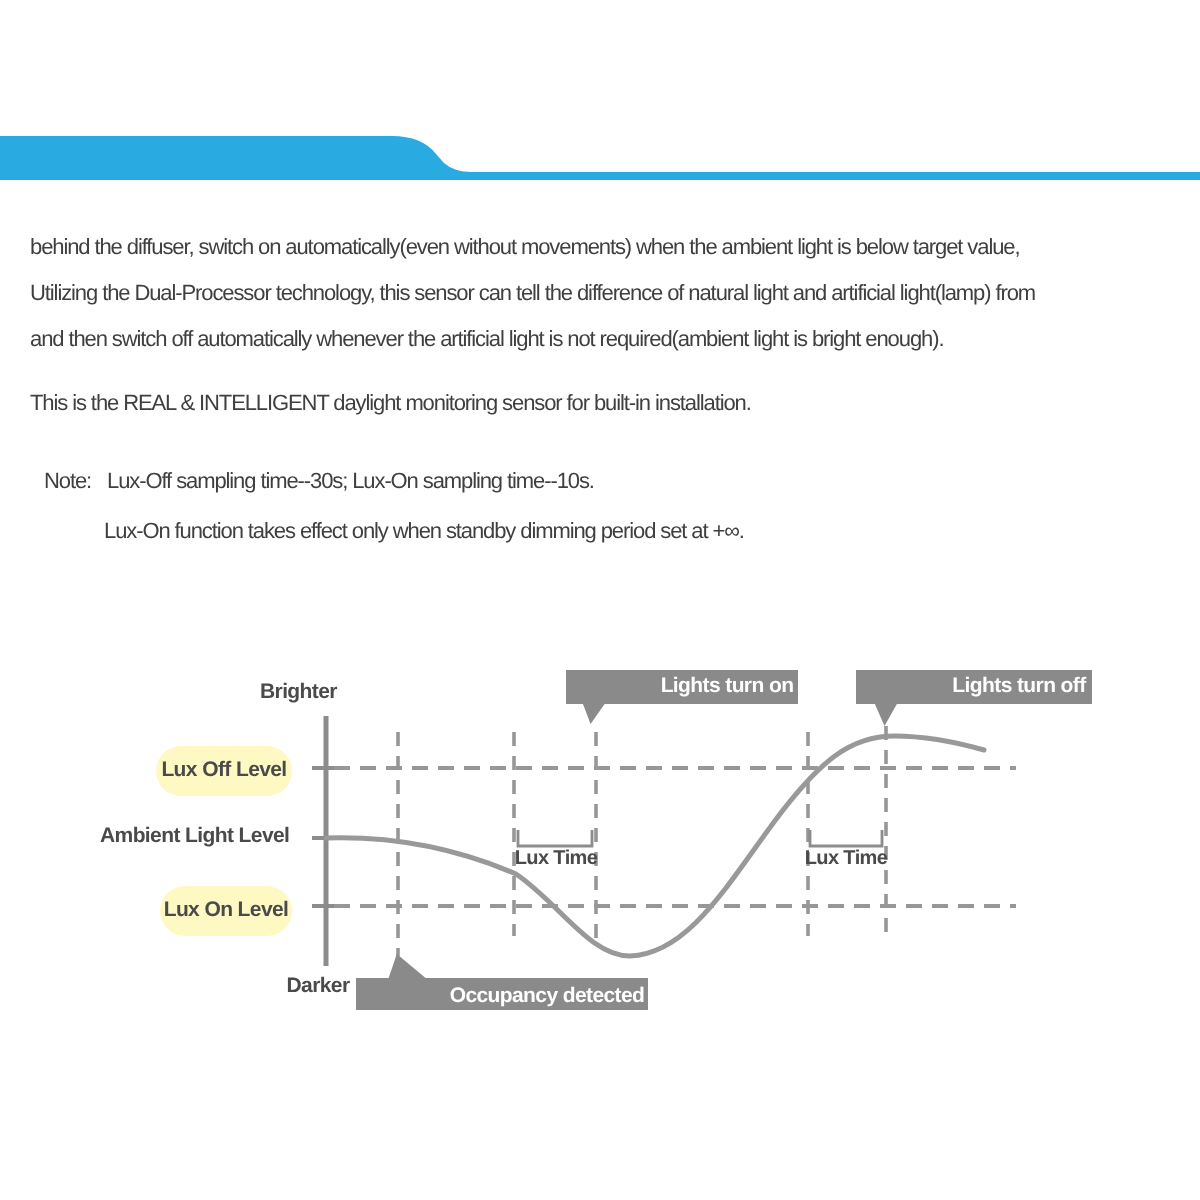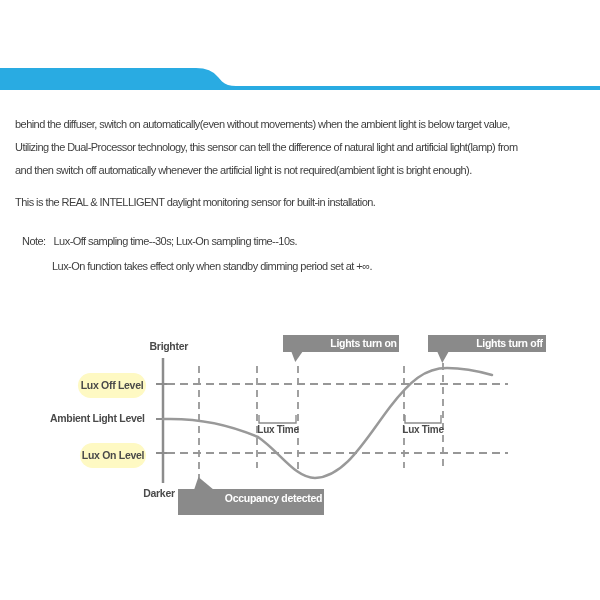--- a/index.html
+++ b/index.html
@@ -25,7 +25,7 @@
   .diagram{position:absolute;left:0;top:320px;width:600px;height:215px;}
   .diagram svg{position:absolute;left:0;top:0;}
   .dlabel{position:absolute;font-size:10.5px;font-weight:600;letter-spacing:-0.3px;color:#4a4a4a;white-space:nowrap;}
-  .axis-top{left:130px;top:20px;width:58px;text-align:right;}
+  .axis-top{left:130px;top:20px;width:58px;text-align:left;}
   .axis-bottom{left:134px;top:167px;width:50px;text-align:center;}
   .ambient{left:50px;top:92px;width:104px;text-align:left;}
   .pill{

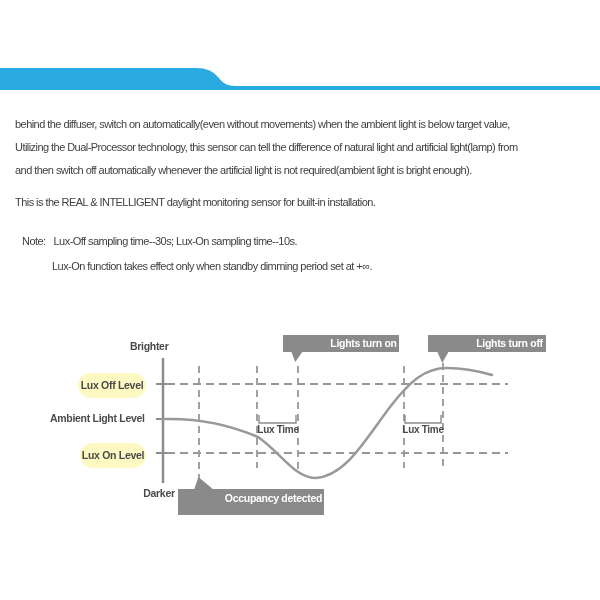--- a/index.html
+++ b/index.html
@@ -40,7 +40,7 @@
   }
   .co-on{left:283px;top:15px;width:71px;height:17px;line-height:17px;}
   .co-off{left:428px;top:15px;width:73px;height:17px;line-height:17px;}
-  .co-occ{left:178px;top:169px;width:101px;height:26px;line-height:18px;}
+  .co-occ{left:178px;top:169px;width:101px;height:16px;line-height:18px;}
   .tail{position:absolute;background:#8a8a8a;}
   .tail-on{left:289px;top:31px;width:14px;height:11px;clip-path:polygon(15% 0,100% 0,45% 100%);}
   .tail-off{left:434px;top:31px;width:15px;height:12px;clip-path:polygon(20% 0,100% 0,55% 100%);}

